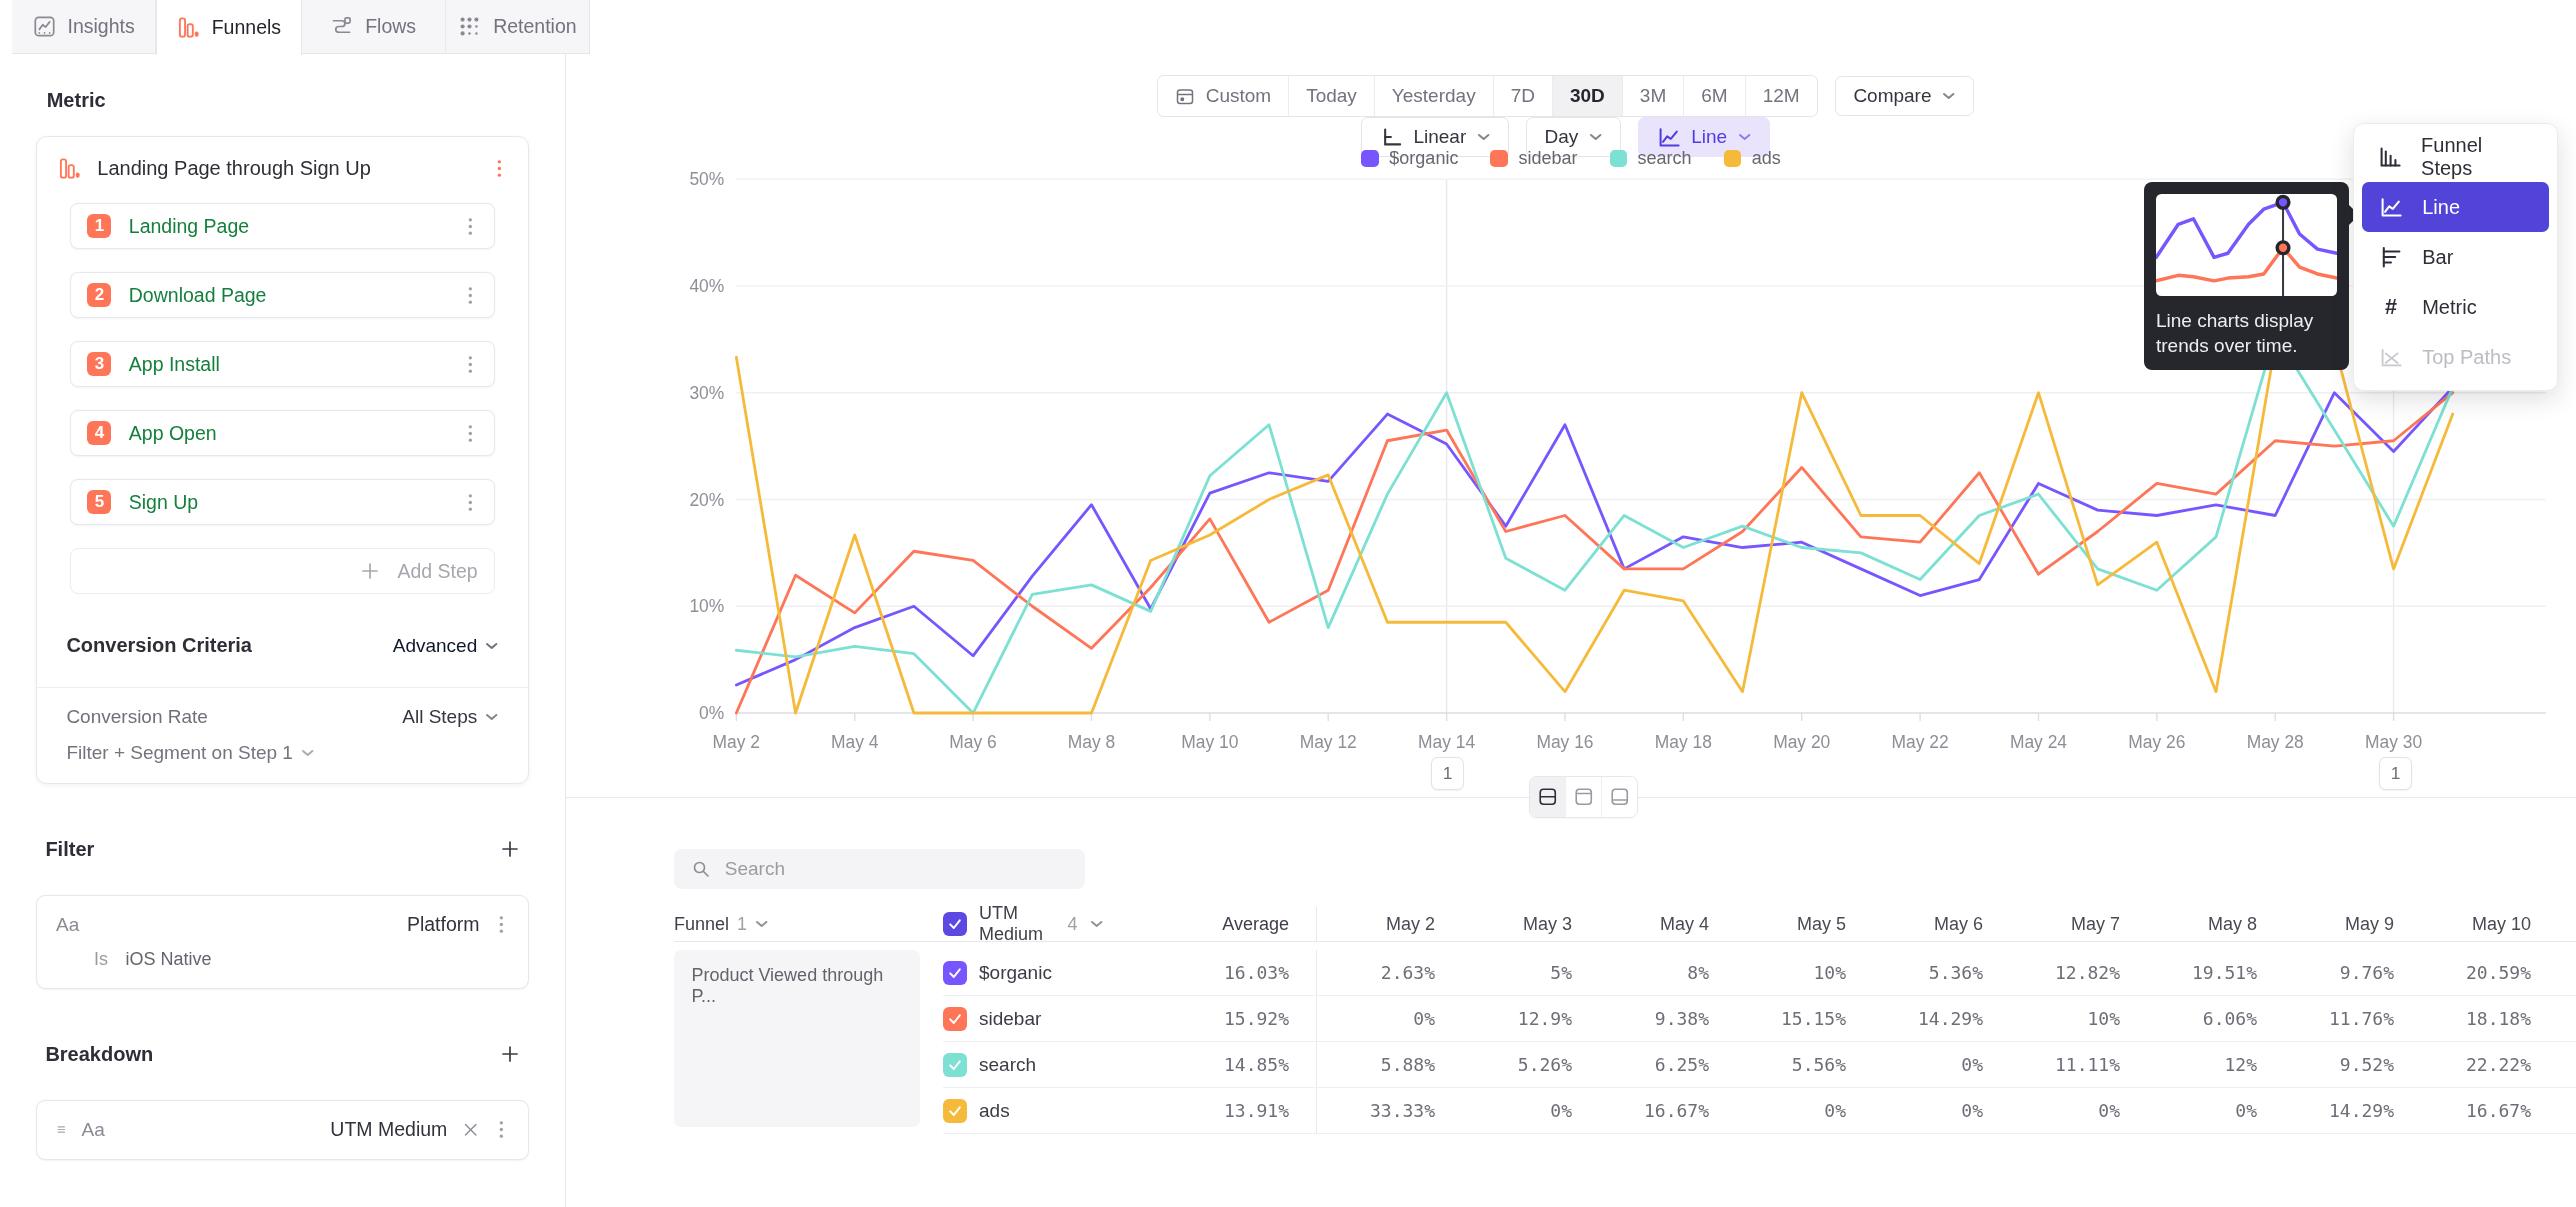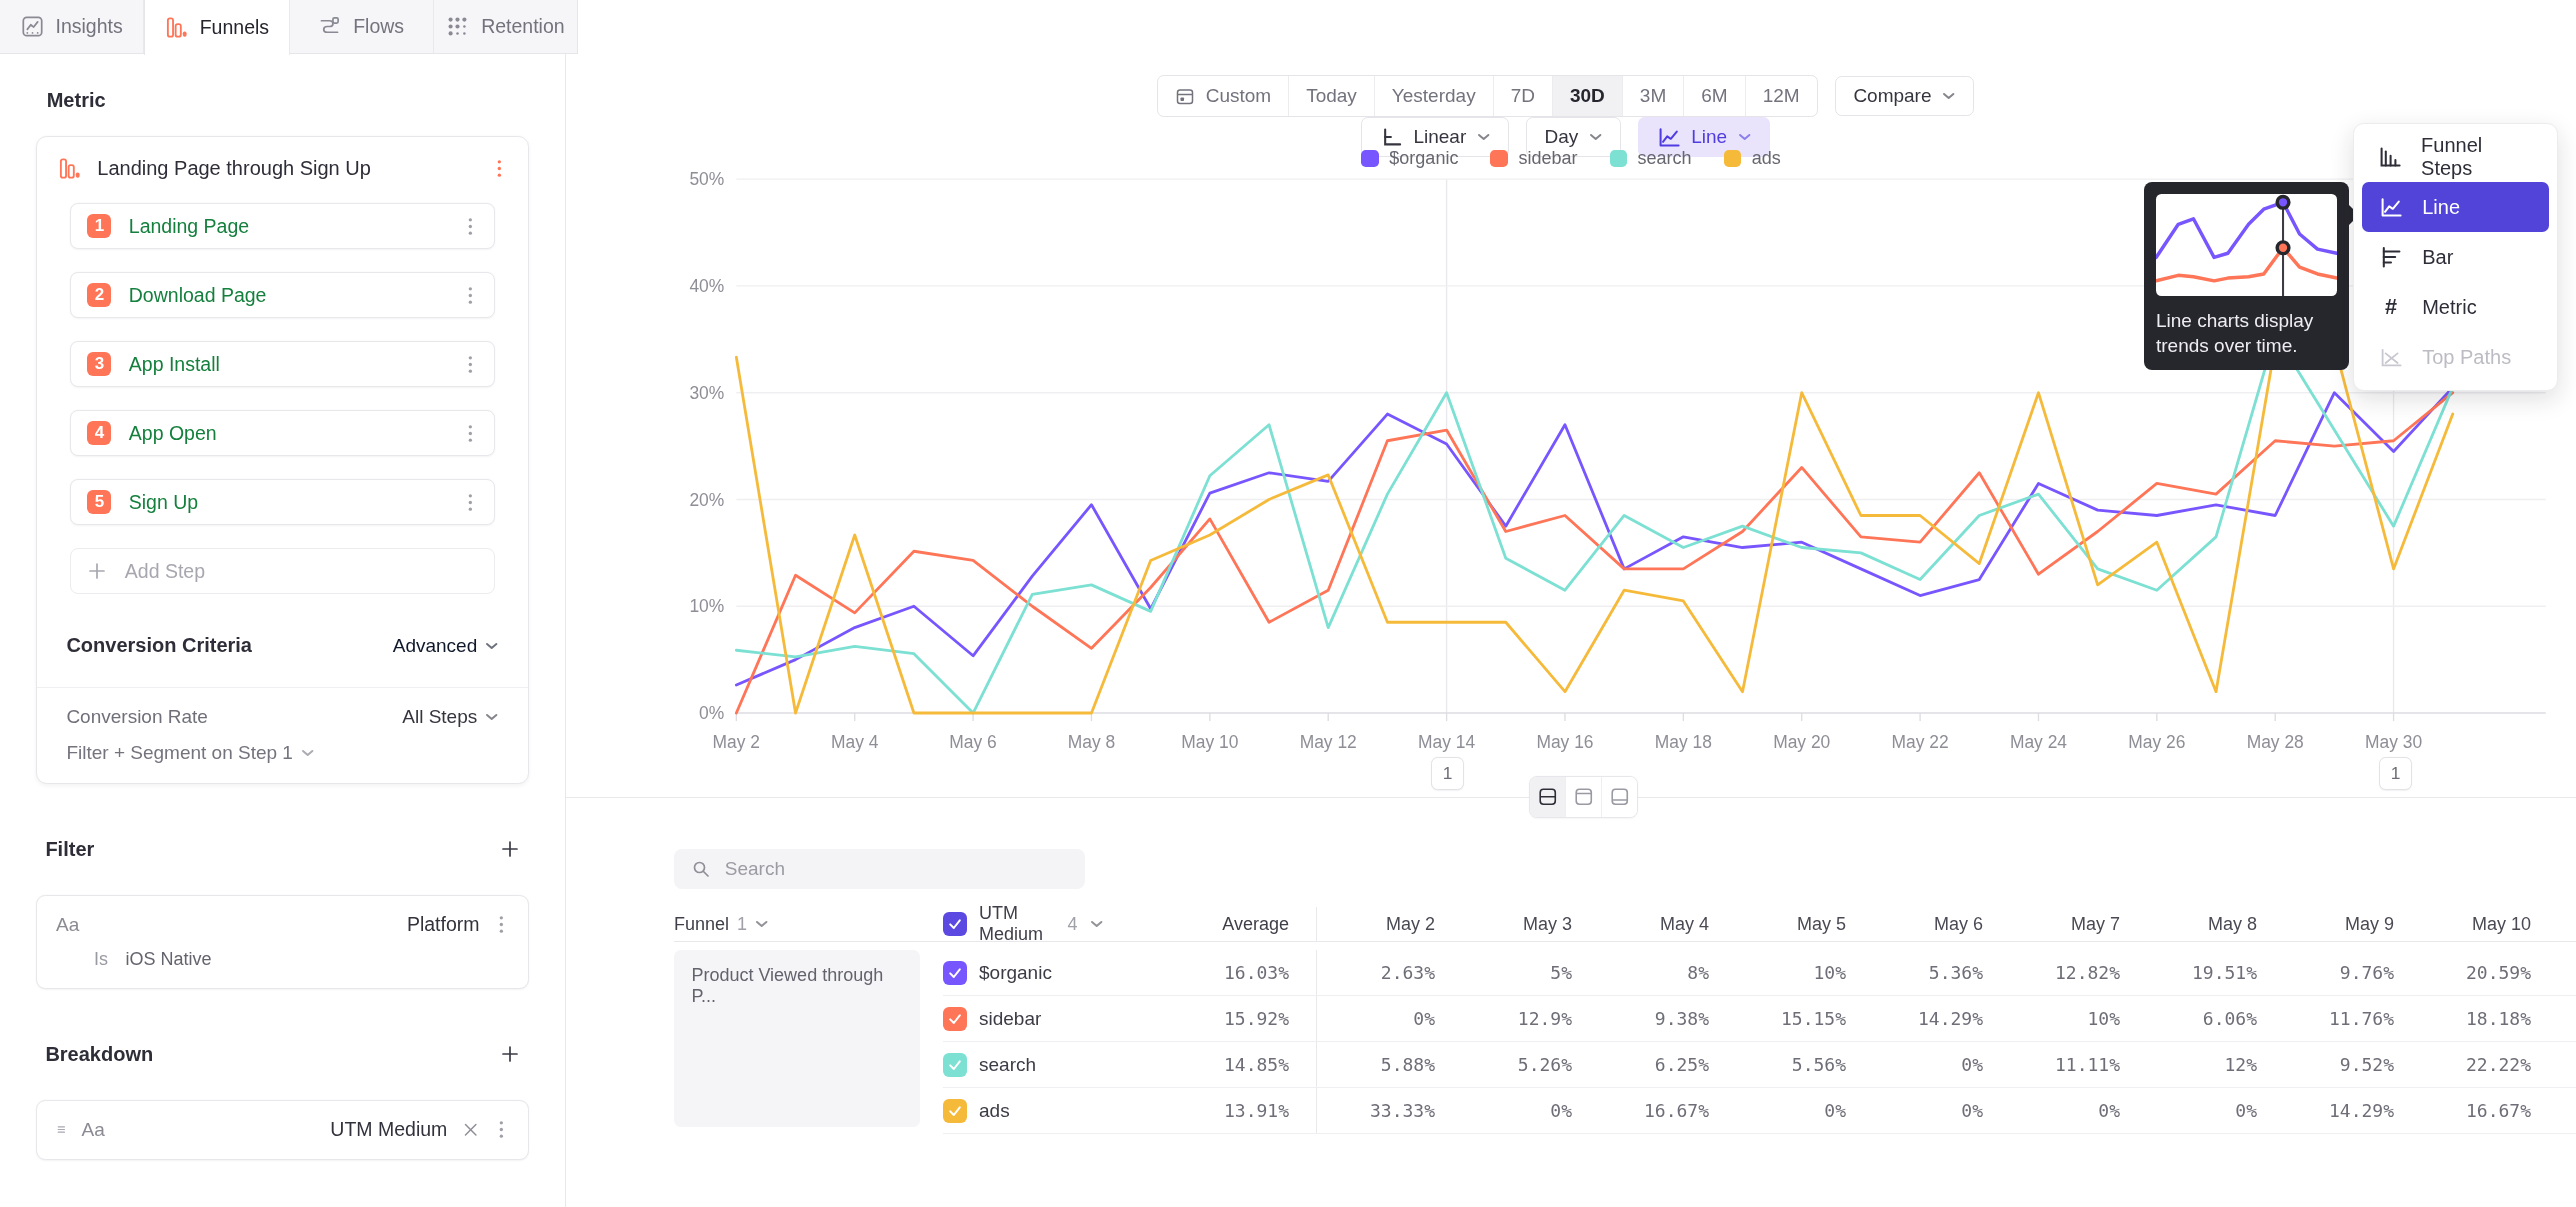--- a/index.html
+++ b/index.html
@@ -8,7 +8,7 @@
   .icon{display:inline-flex;align-items:center;justify-content:center;line-height:0;}
 
   
-  .topbar{position:absolute;left:0;top:0;width:578px;height:54px;background:#F6F6F8;
+  .topbar{position:absolute;left:12px;top:0;width:578px;height:54px;background:#F6F6F8;
           border-bottom:0.7px solid #E6E6EA;border-right:0.7px solid #E6E6EA;box-sizing:border-box;z-index:5;}
   .tabs{display:flex;height:100%;}
   .tab{flex:1;display:flex;align-items:center;justify-content:center;gap:12px;font-size:19.5px;color:#73737E;

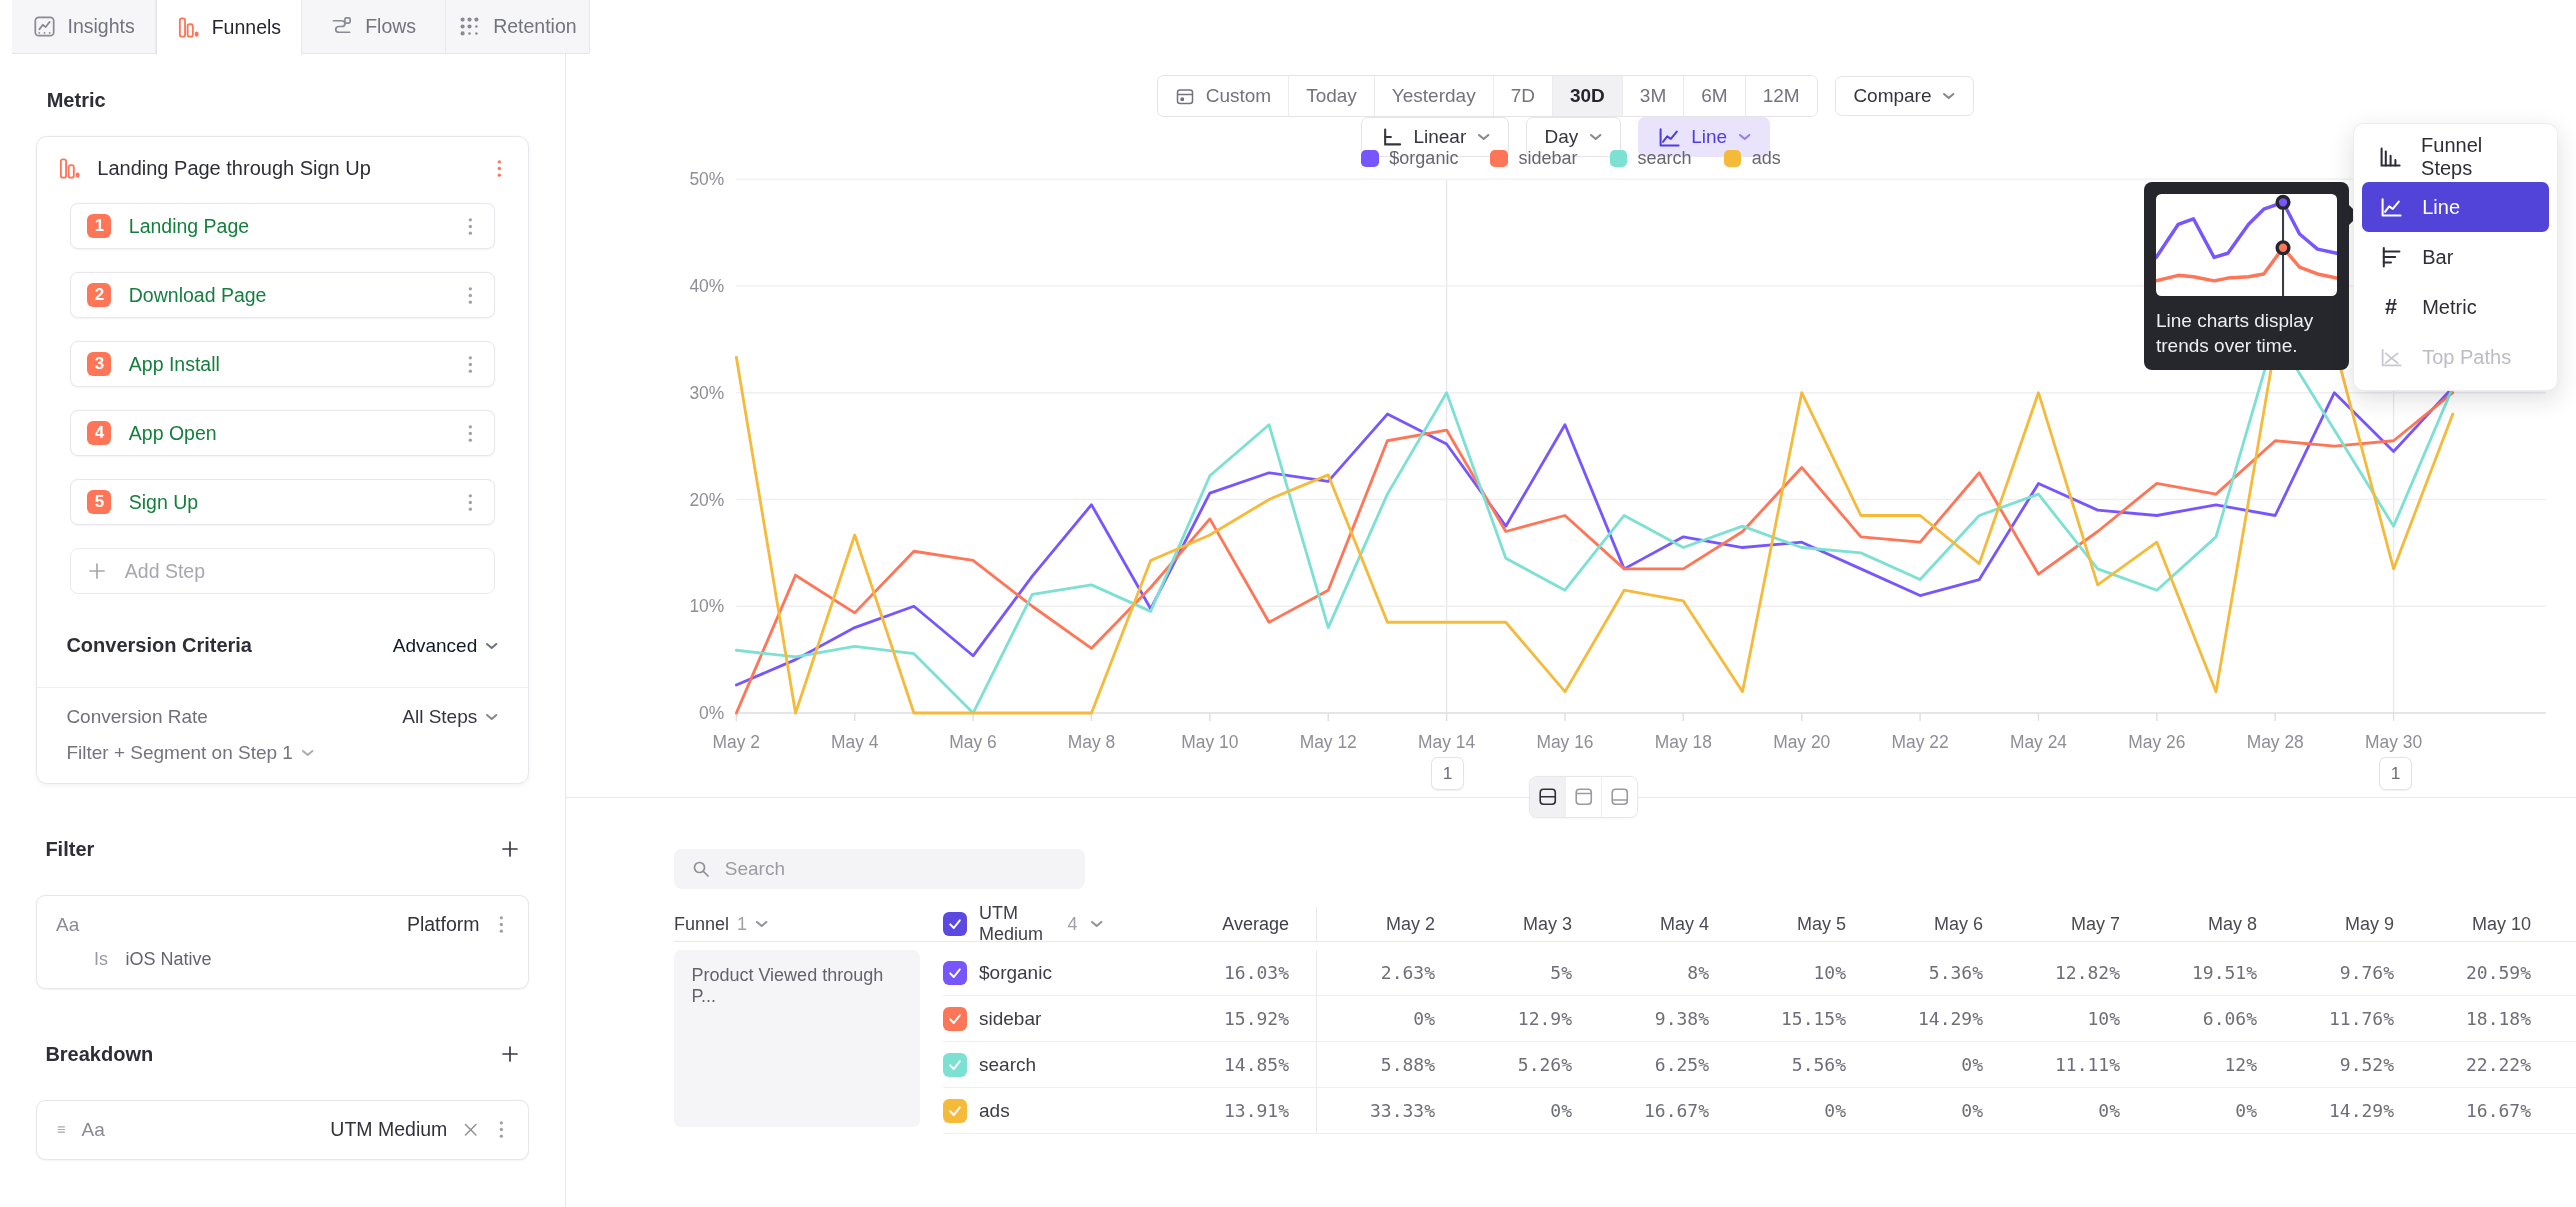--- a/index.html
+++ b/index.html
@@ -35,7 +35,7 @@
   .step-badge{width:24px;height:24px;border-radius:6px;background:#FF7557;color:#fff;font-size:17px;
               font-weight:700;display:flex;align-items:center;justify-content:center;flex-shrink:0;}
   .step-label{flex:1;font-size:19.5px;color:#15803d;}
-  .add-step{color:#A7A7AF;box-shadow:none;border-color:#ECECEF;cursor:pointer;}
+  .add-step{color:#A7A7AF;box-shadow:none;border-color:#ECECEF;cursor:pointer;justify-content:flex-end;}
   .add-step .add-label{font-size:19.5px;}
   .add-step .icon{color:#A7A7AF;}
   .cc-row{display:flex;align-items:center;justify-content:space-between;margin:40px 9.4px 0;}

